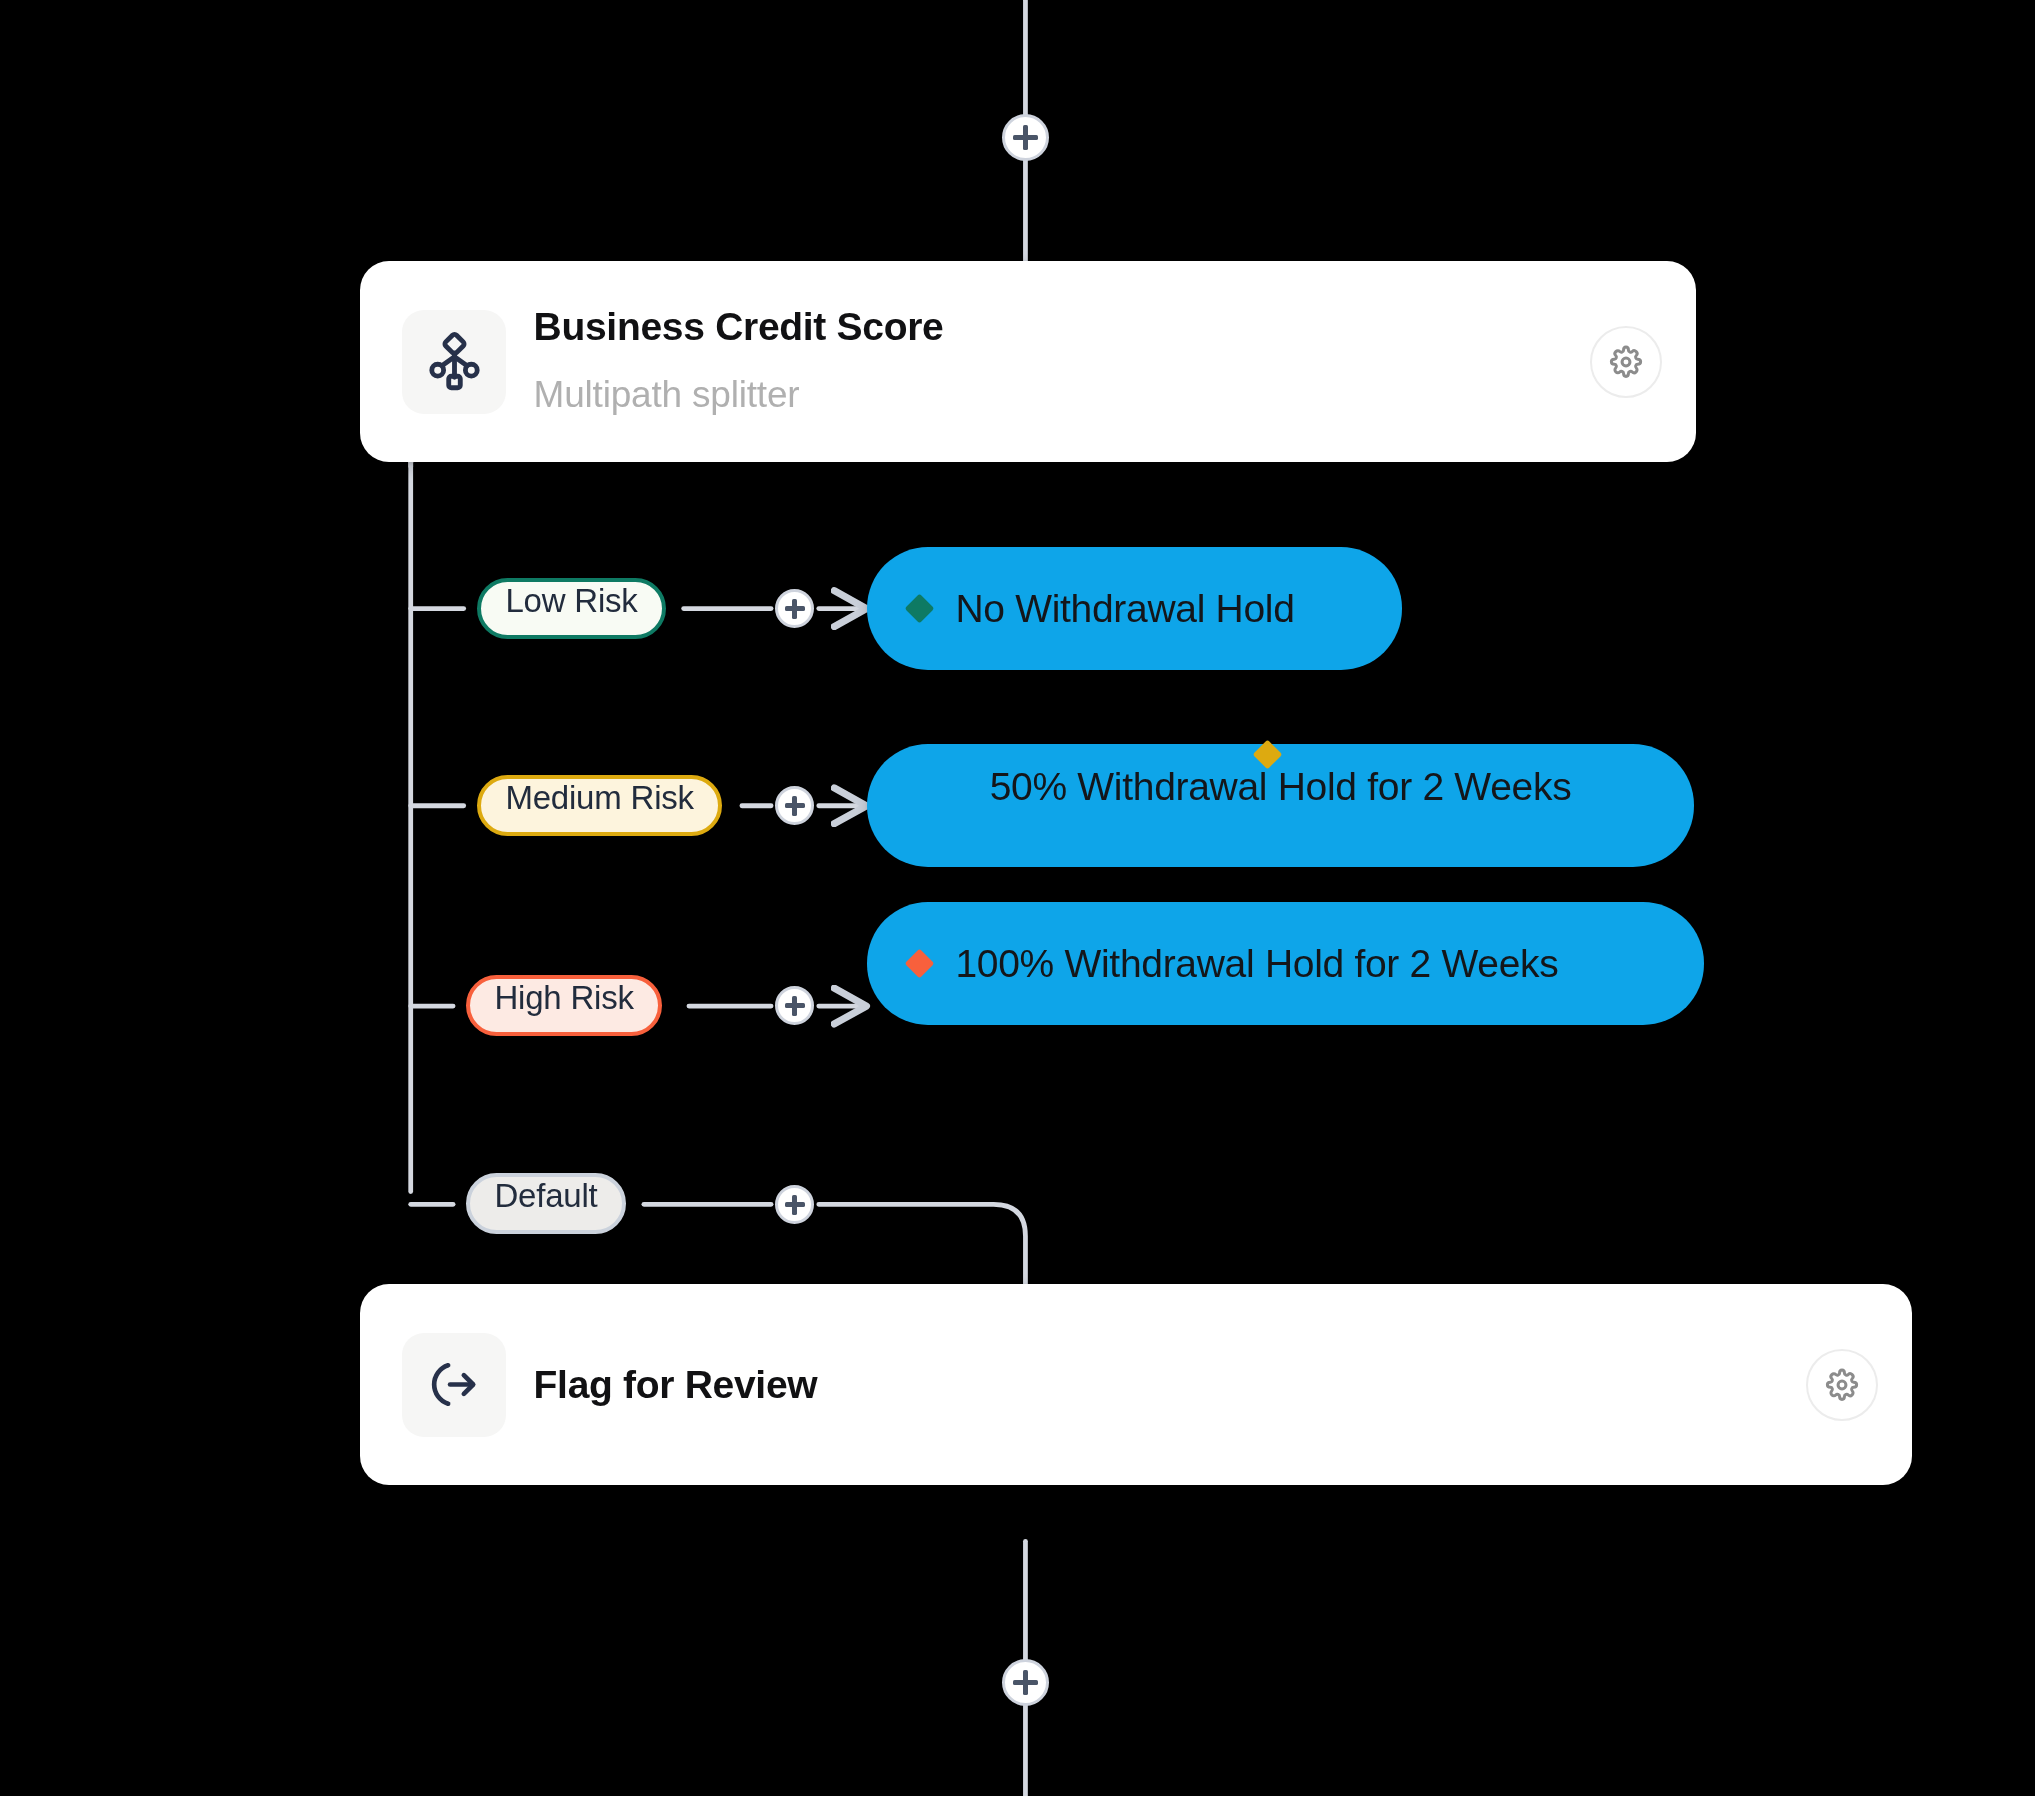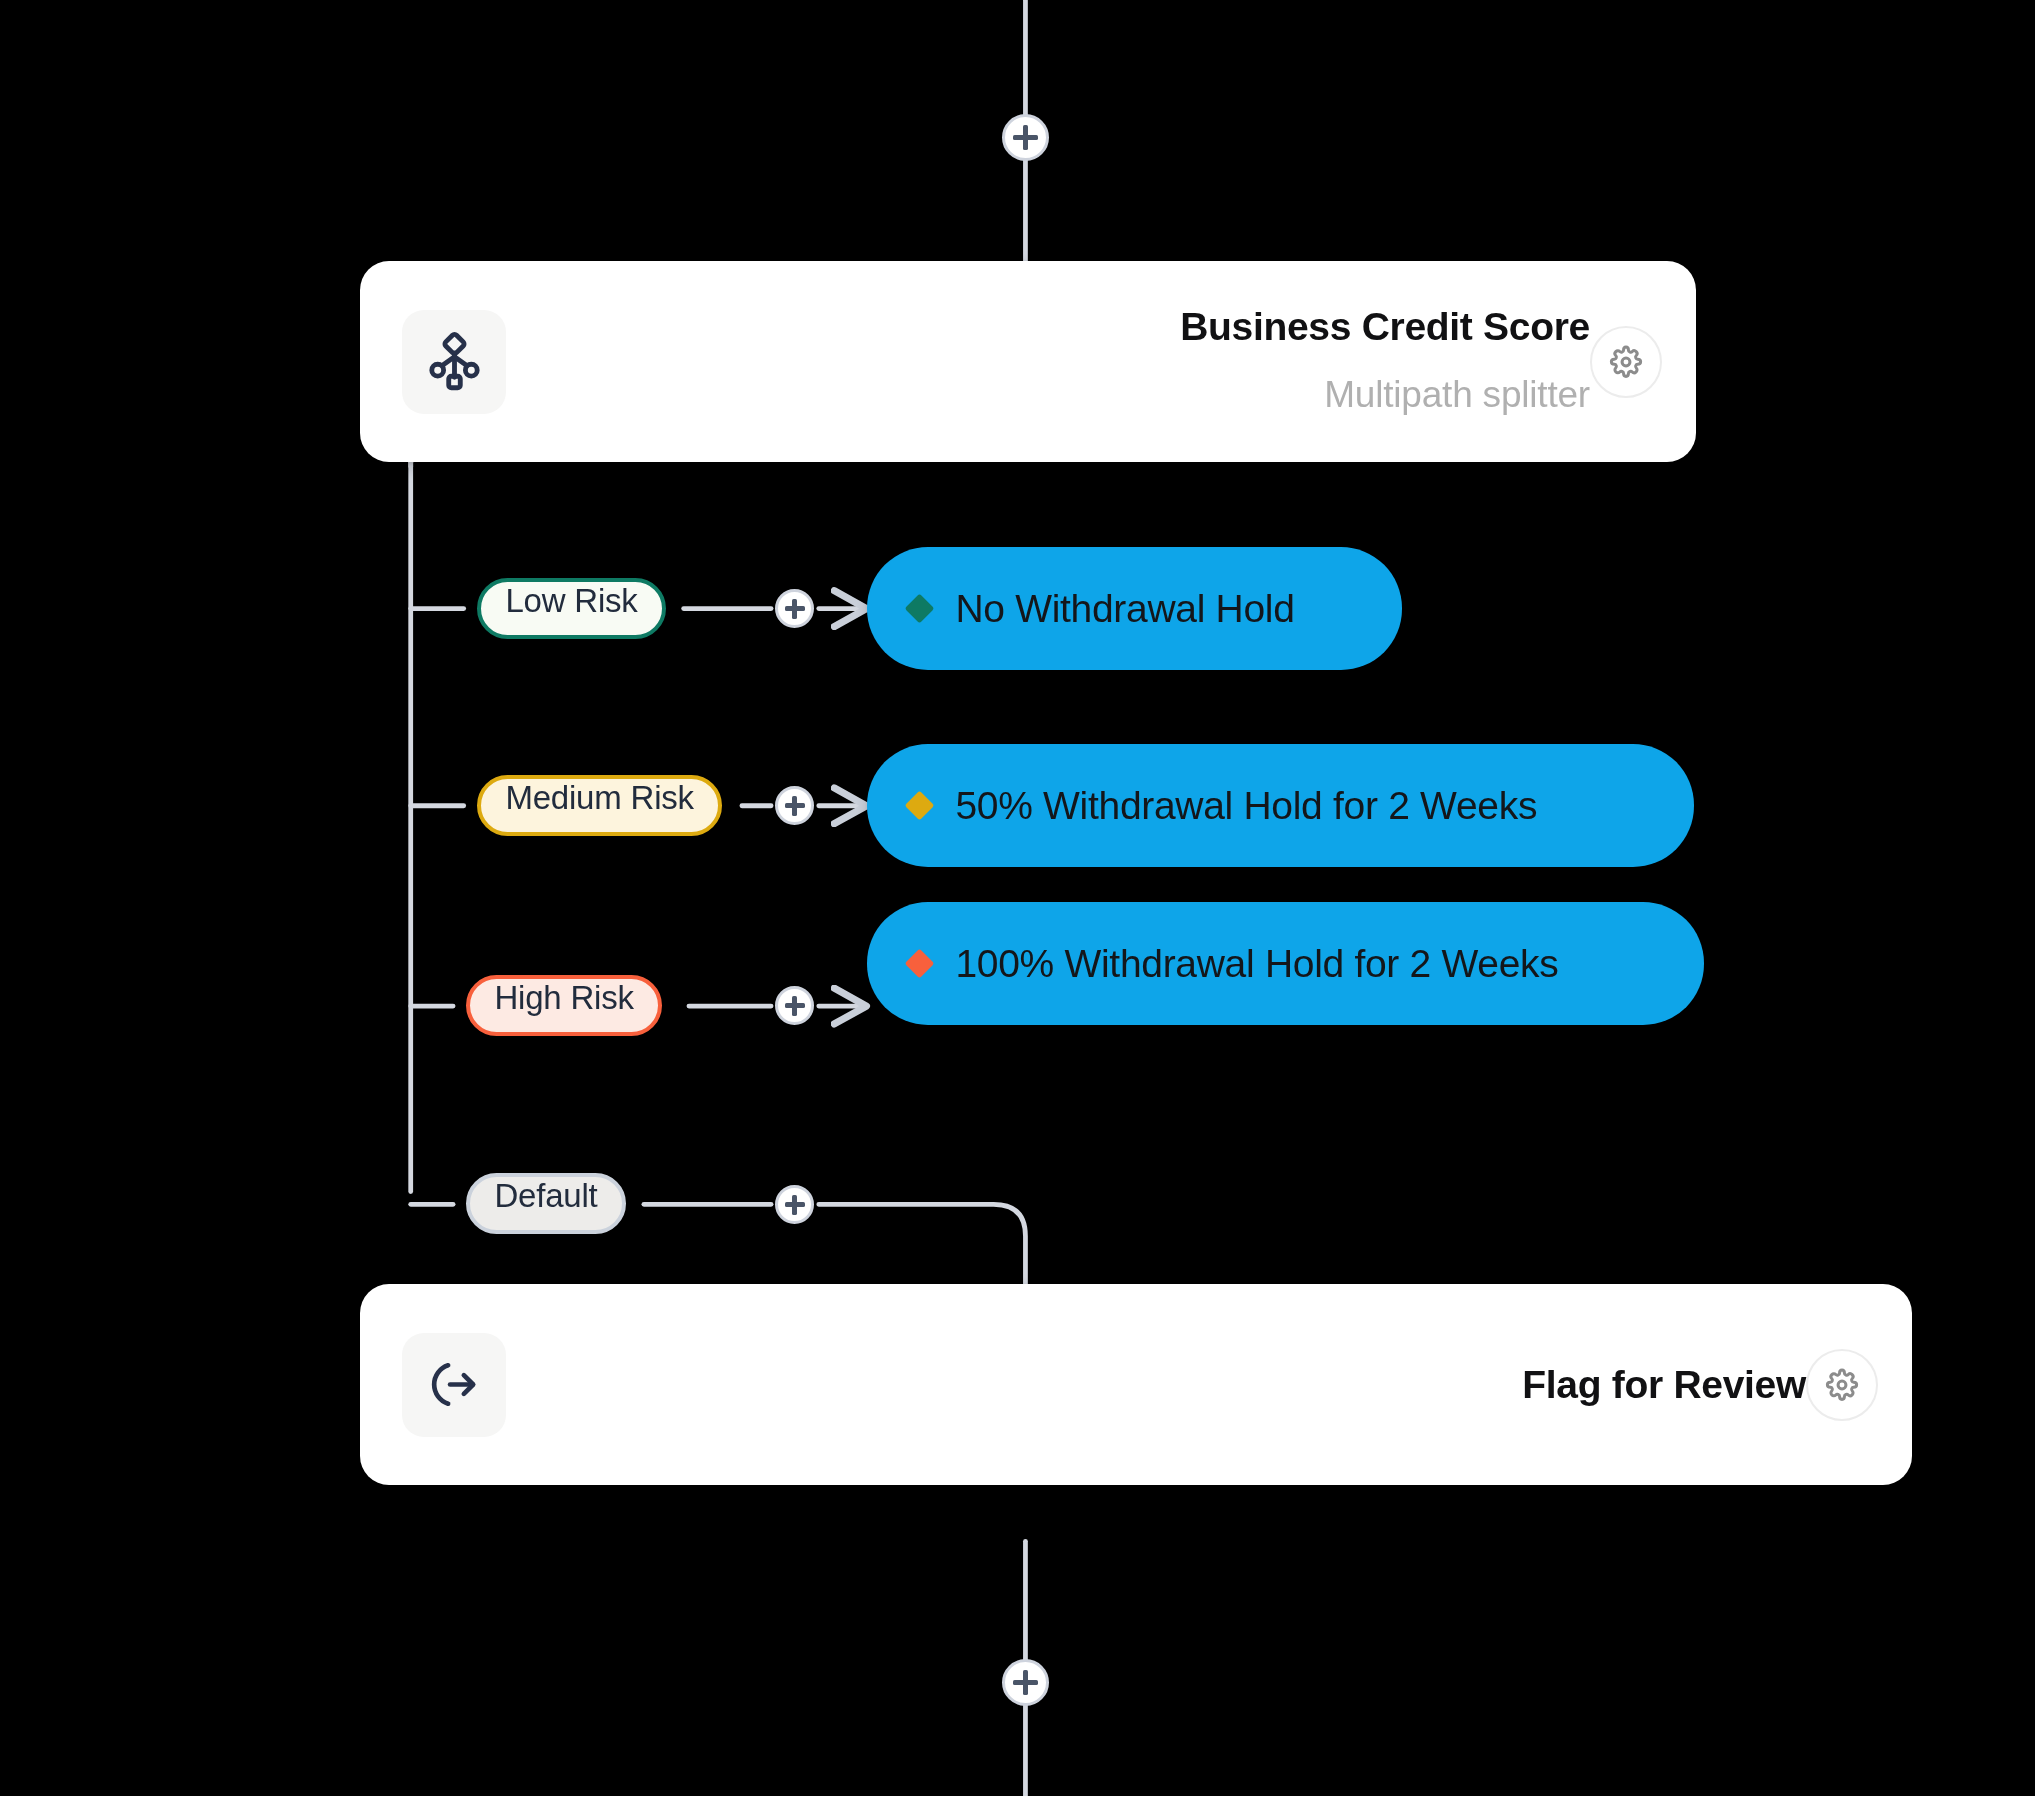--- a/index.html
+++ b/index.html
@@ -43,7 +43,6 @@
     justify-content: center;
     flex: 1 1 auto;
     min-width: 0;
-    align-items: flex-end;
   }
   .block-title {
     font-size: 39px;

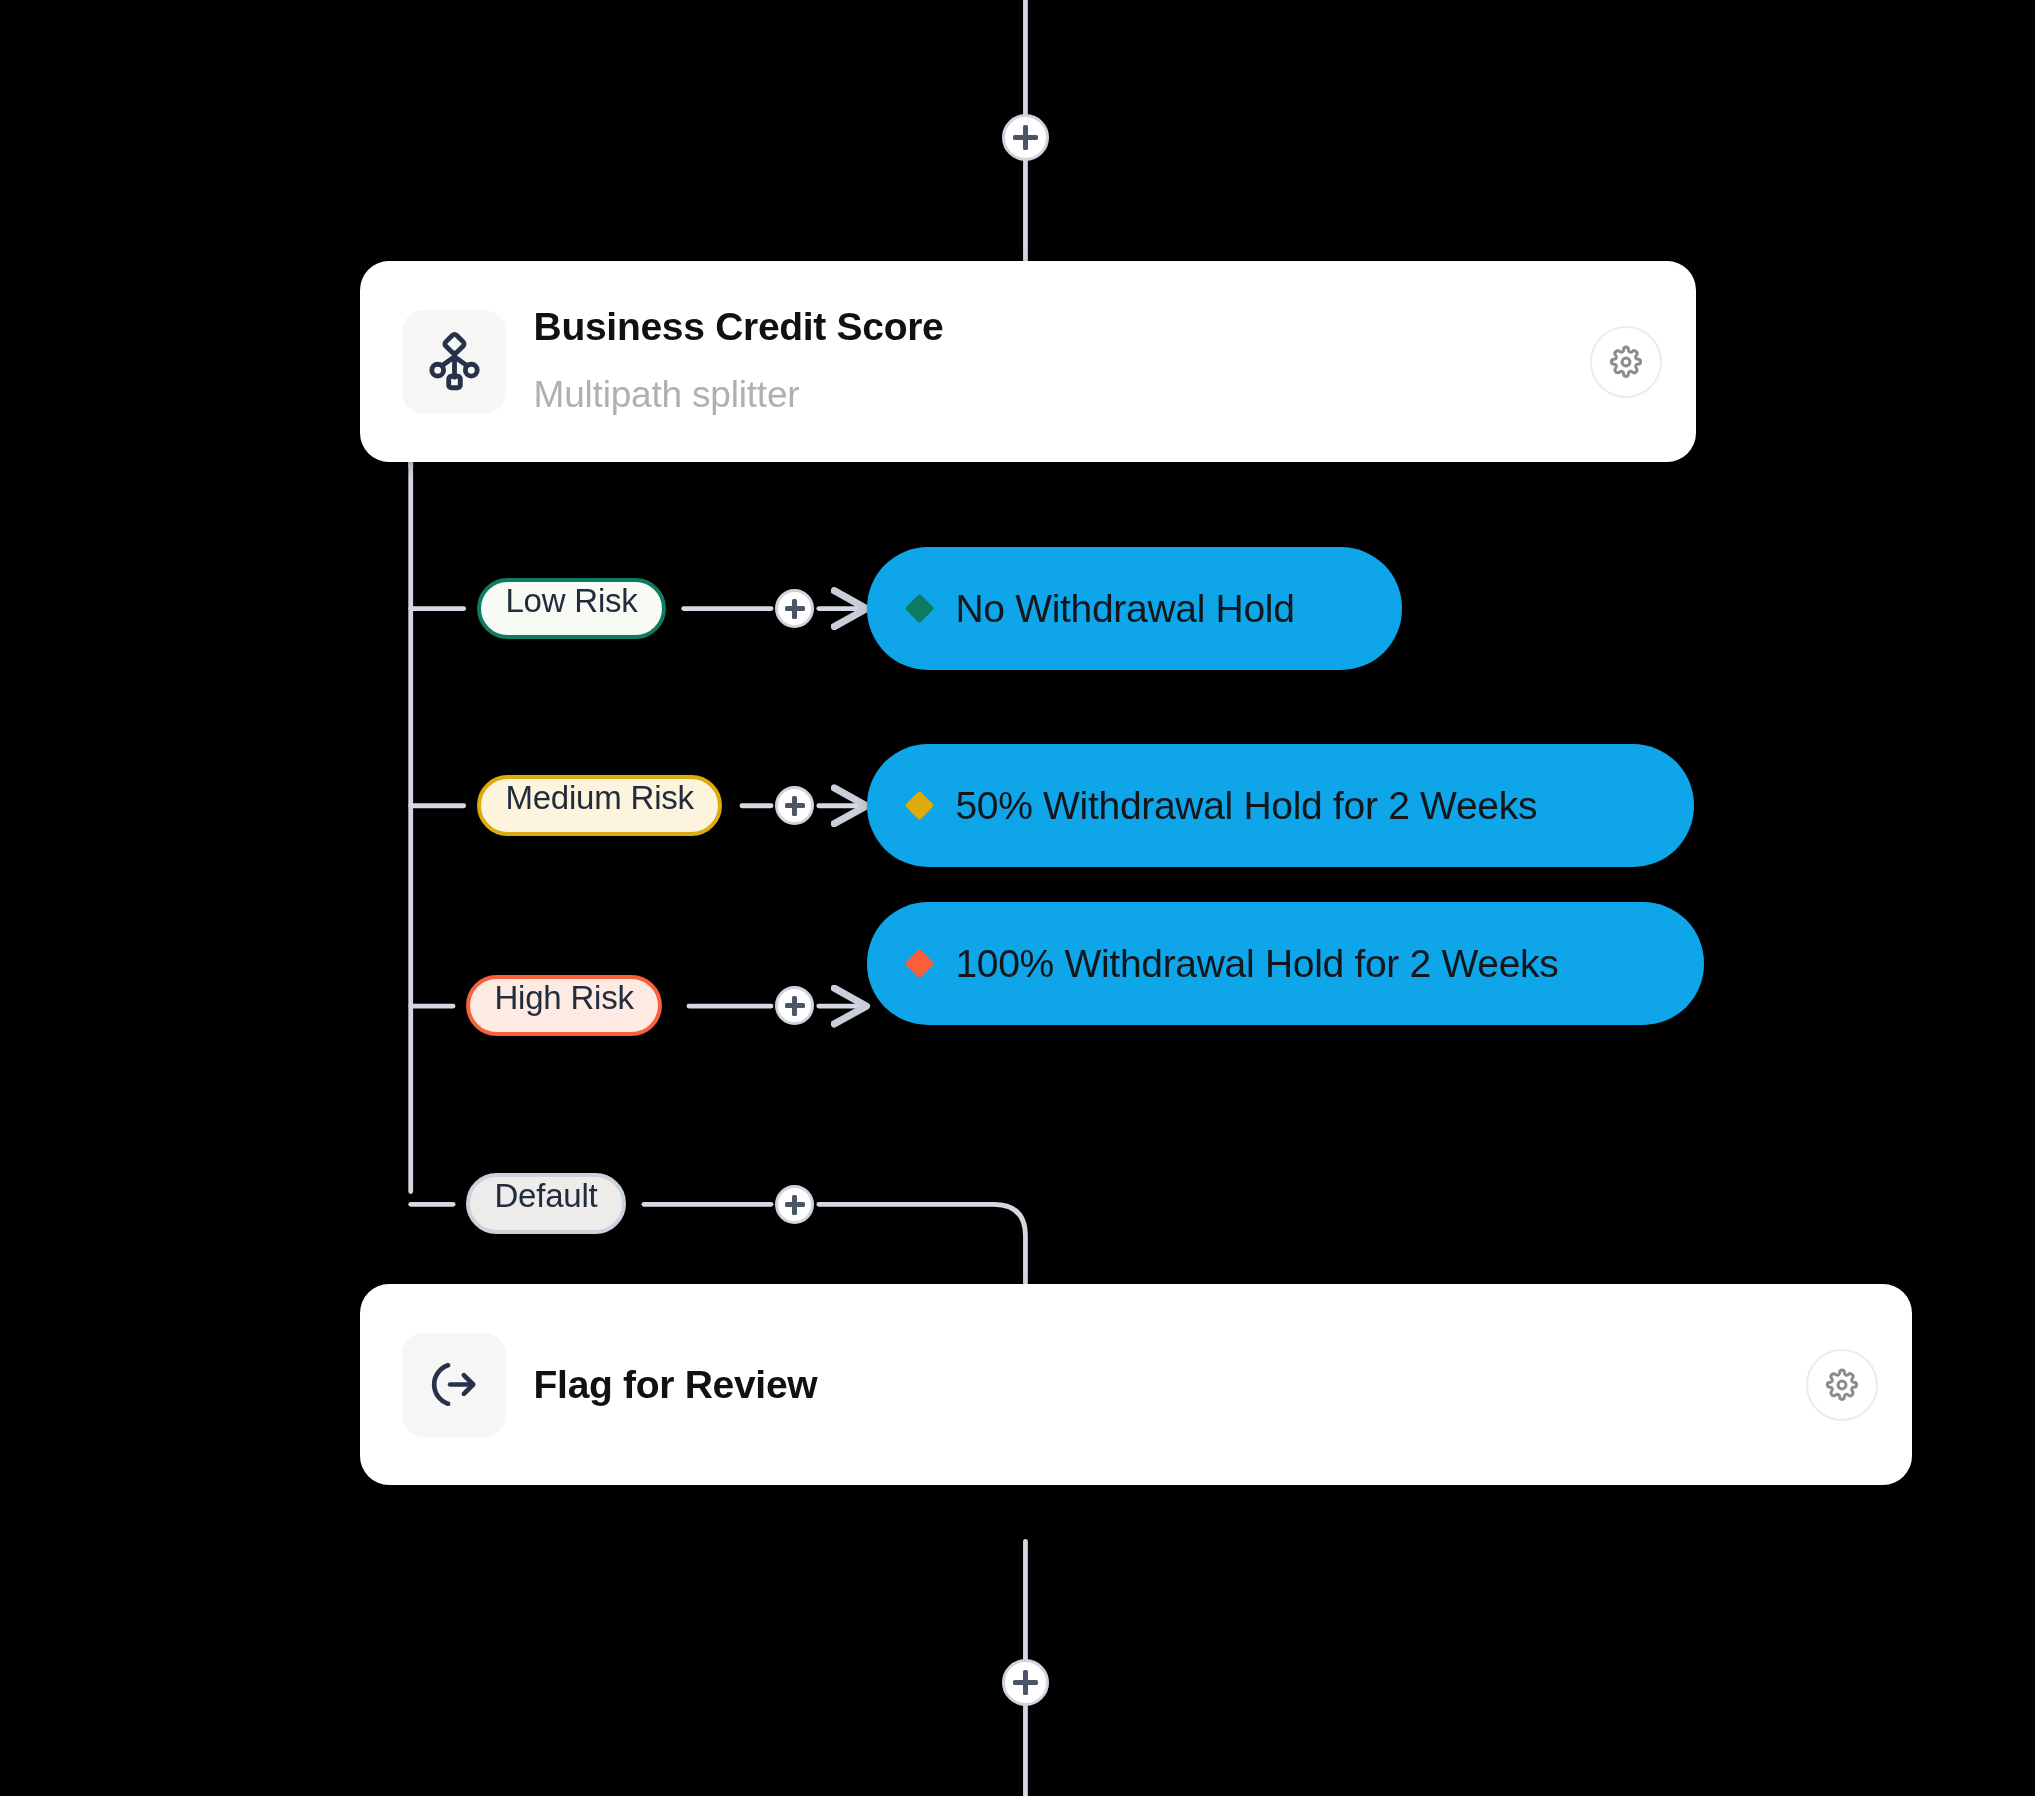--- a/index.html
+++ b/index.html
@@ -234,7 +234,7 @@
     <span class="bar-h"></span>
     <span class="bar-v"></span>
   </div>
-  <div class="outcome-pill" style="left:867px; top:744px; width:827px;">
+  <div class="outcome-pill" style="left:867px; top:744px; width:827px;flex-direction:column;">
     <span class="diamond" style="background:#ddaa10;"></span>
     <span class="outcome-label">50% Withdrawal Hold for 2 Weeks</span>
   </div>

